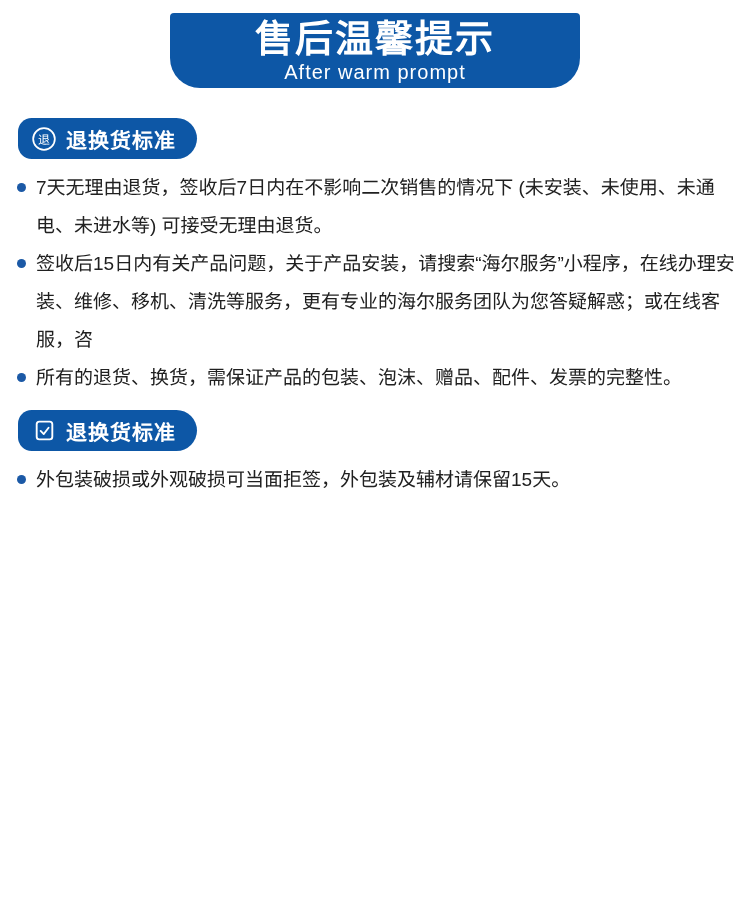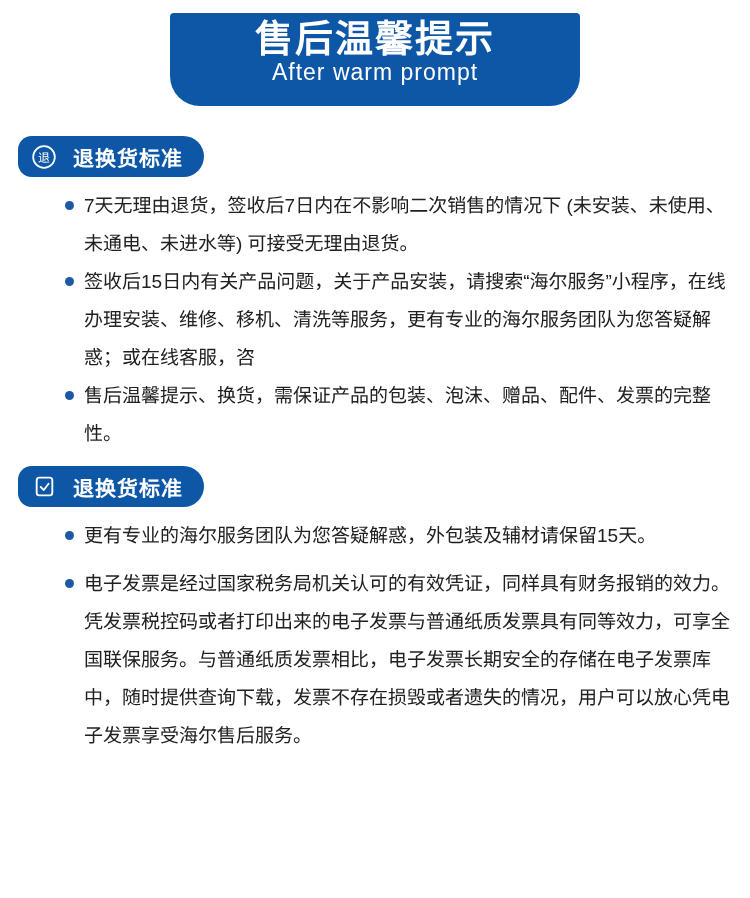--- a/index.html
+++ b/index.html
@@ -20,7 +20,7 @@
   
   .banner{
     width:410px;
-    height:93px;
+    height:75px;
     margin:13px auto 0 auto;
     background:var(--accent);
     border-radius:4px 4px 30px 30px;

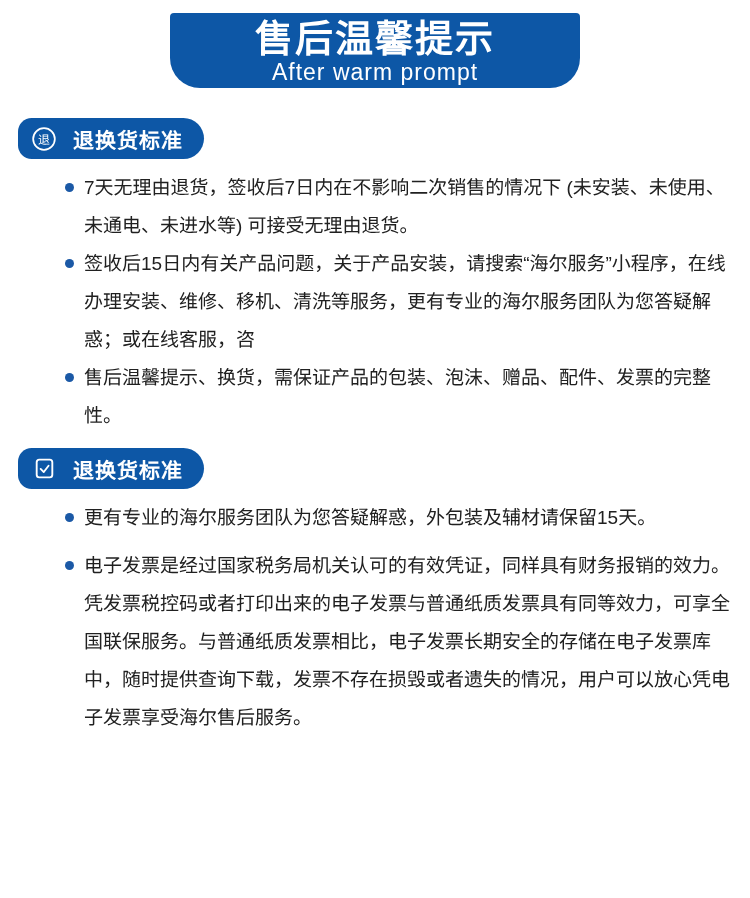--- a/index.html
+++ b/index.html
@@ -35,7 +35,7 @@
     line-height:42px;
   }
   .banner-sub{
-    font-size:23px;
+    font-size:20px;
     line-height:24px;
     letter-spacing:1px;
   }

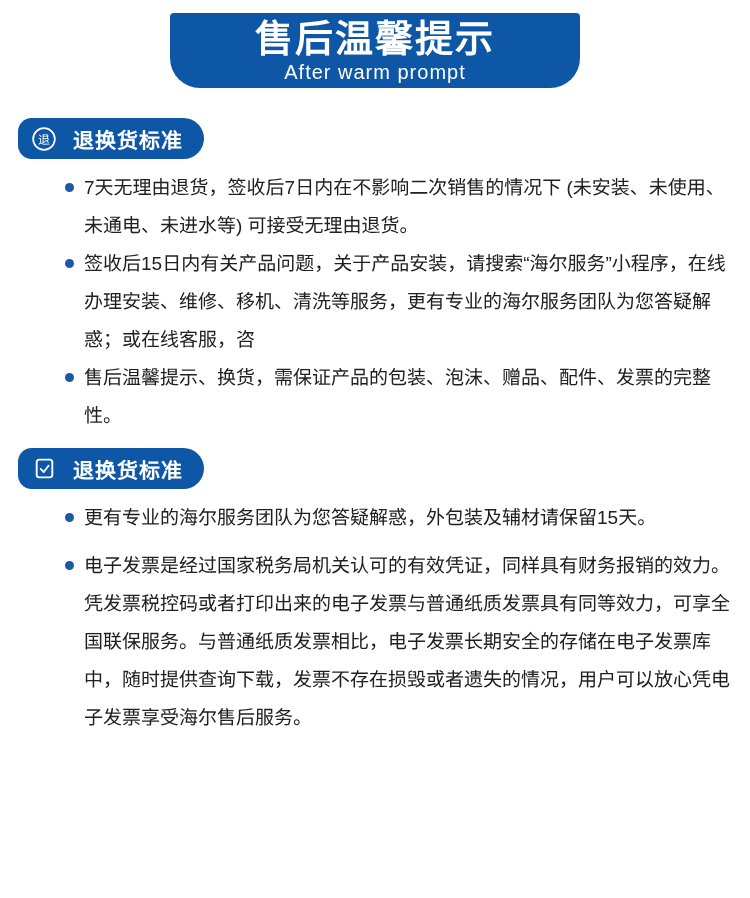--- a/index.html
+++ b/index.html
@@ -61,7 +61,6 @@
     font-weight:bold;
     letter-spacing:1px;
     white-space:nowrap;
-    margin-left:7px;
   }
   .badge-row.first{margin-top:30px;}
   .badge-row.later{margin-top:13px;}

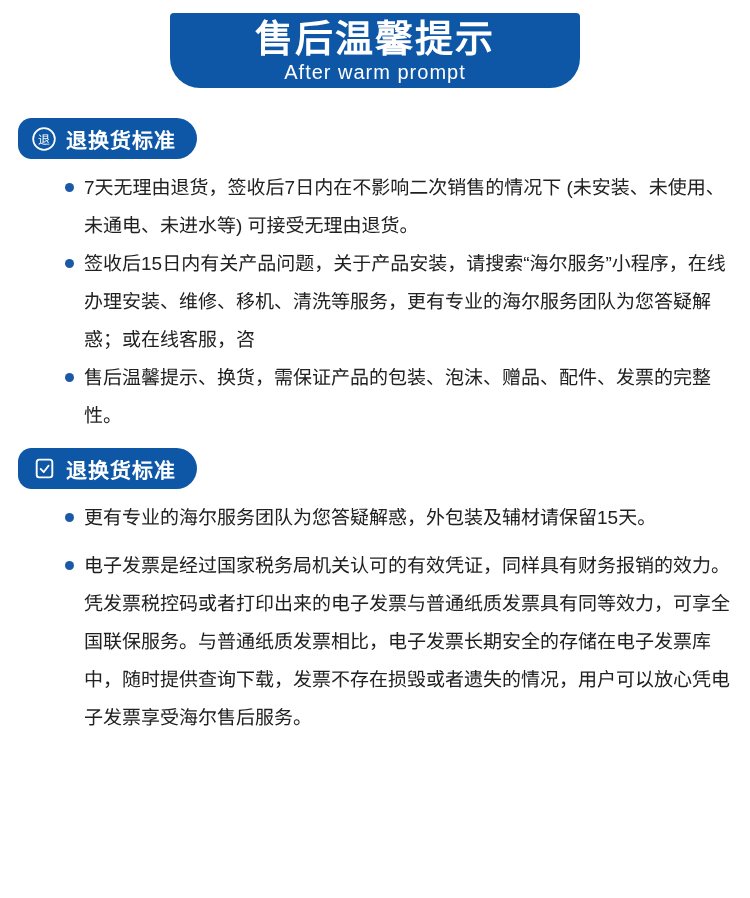--- a/index.html
+++ b/index.html
@@ -71,7 +71,7 @@
     font-size:19px;
     line-height:38px;
   }
-  .item{position:relative;margin-left:48px;}
+  .item{position:relative;}
   .items.spaced .item{margin-bottom:5px;}
   .dot{
     position:absolute;

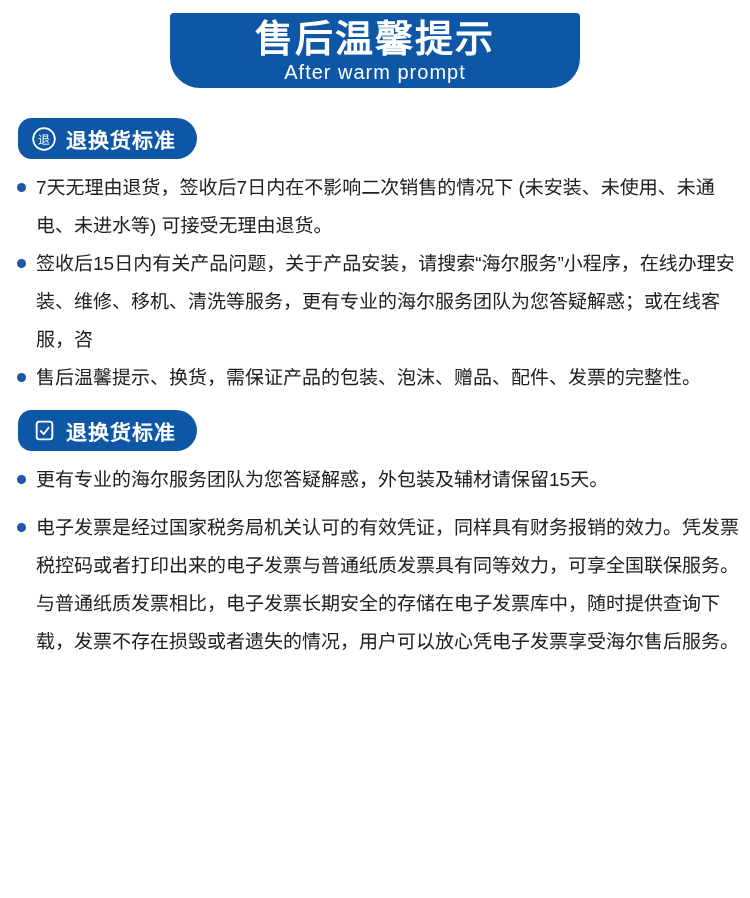--- a/index.html
+++ b/index.html
@@ -115,7 +115,7 @@
       <span class="dot"></span>
     </div>
     <div class="item">
-      <span>售后温馨提示、换货，需保证产品的包装、泡沫、赠品、配件、发票的完整性。</span>
+      <span>所有的退货、换货，需保证产品的包装、泡沫、赠品、配件、发票的完整性。</span>
     </div>
   </div>
 </div>

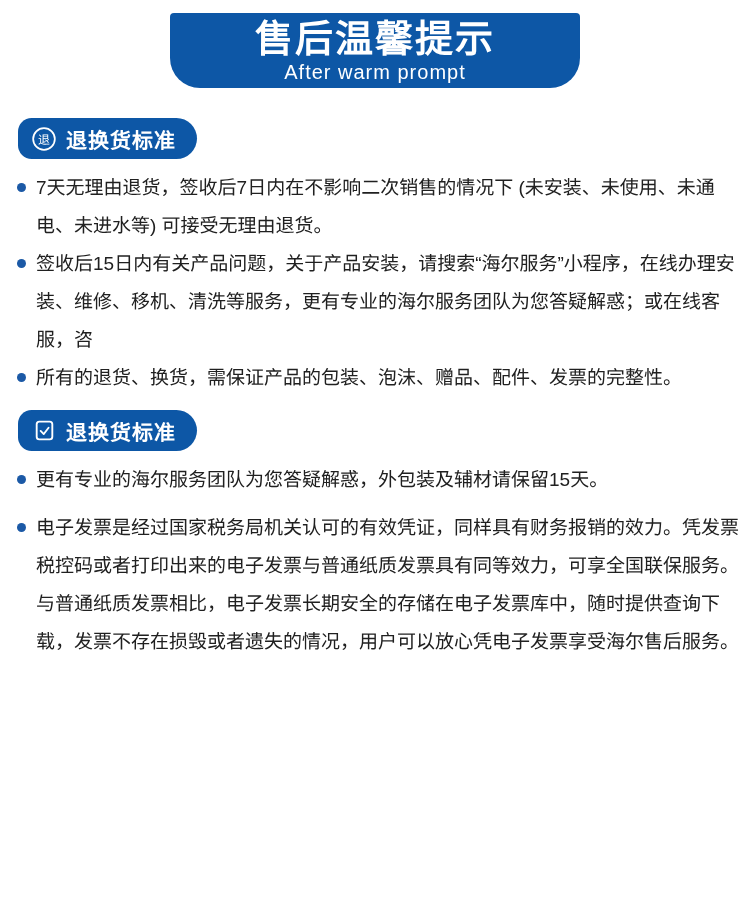--- a/index.html
+++ b/index.html
@@ -135,7 +135,7 @@
   <div class="items spaced">
     <div class="item">
       <span class="dot"></span>
-      <span>更有专业的海尔服务团队为您答疑解惑，外包装及辅材请保留15天。</span>
+      <span>外包装破损或外观破损可当面拒签，外包装及辅材请保留15天。</span>
     </div>
   </div>
 </div>

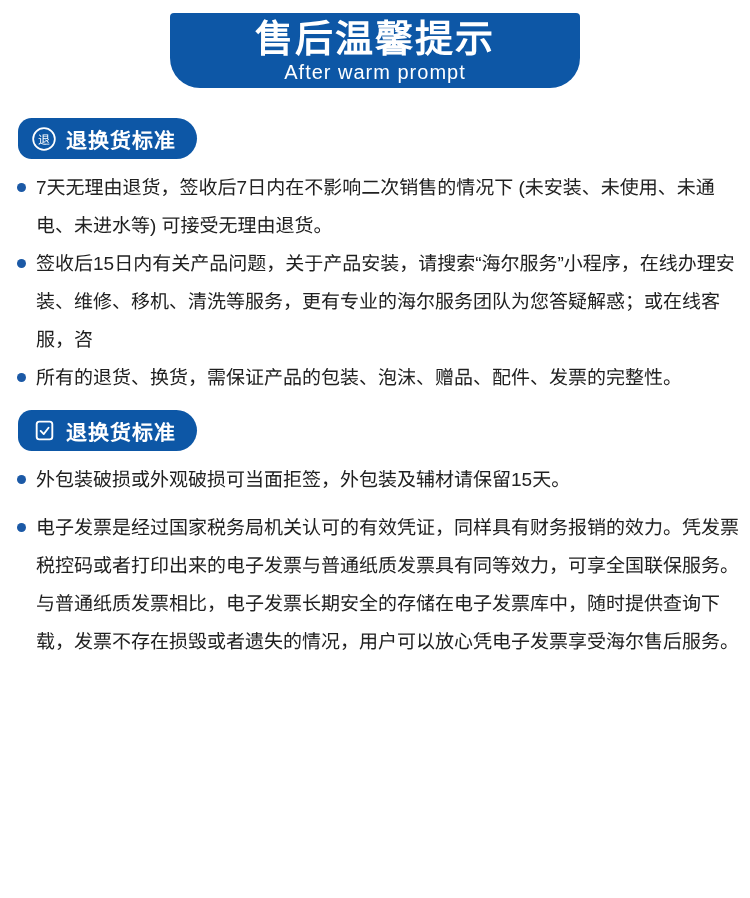--- a/index.html
+++ b/index.html
@@ -141,12 +141,6 @@
 </div>
 
 <div>
-  <div class="items spaced">
-    <div class="item">
-      <span class="dot"></span>
-      <span>电子发票是经过国家税务局机关认可的有效凭证，同样具有财务报销的效力。凭发票税控码或者打印出来的电子发票与普通纸质发票具有同等效力，可享全国联保服务。与普通纸质发票相比，电子发票长期安全的存储在电子发票库中，随时提供查询下载，发票不存在损毁或者遗失的情况，用户可以放心凭电子发票享受海尔售后服务。</span>
-    </div>
-  </div>
 </div>
 
 </body></html>

